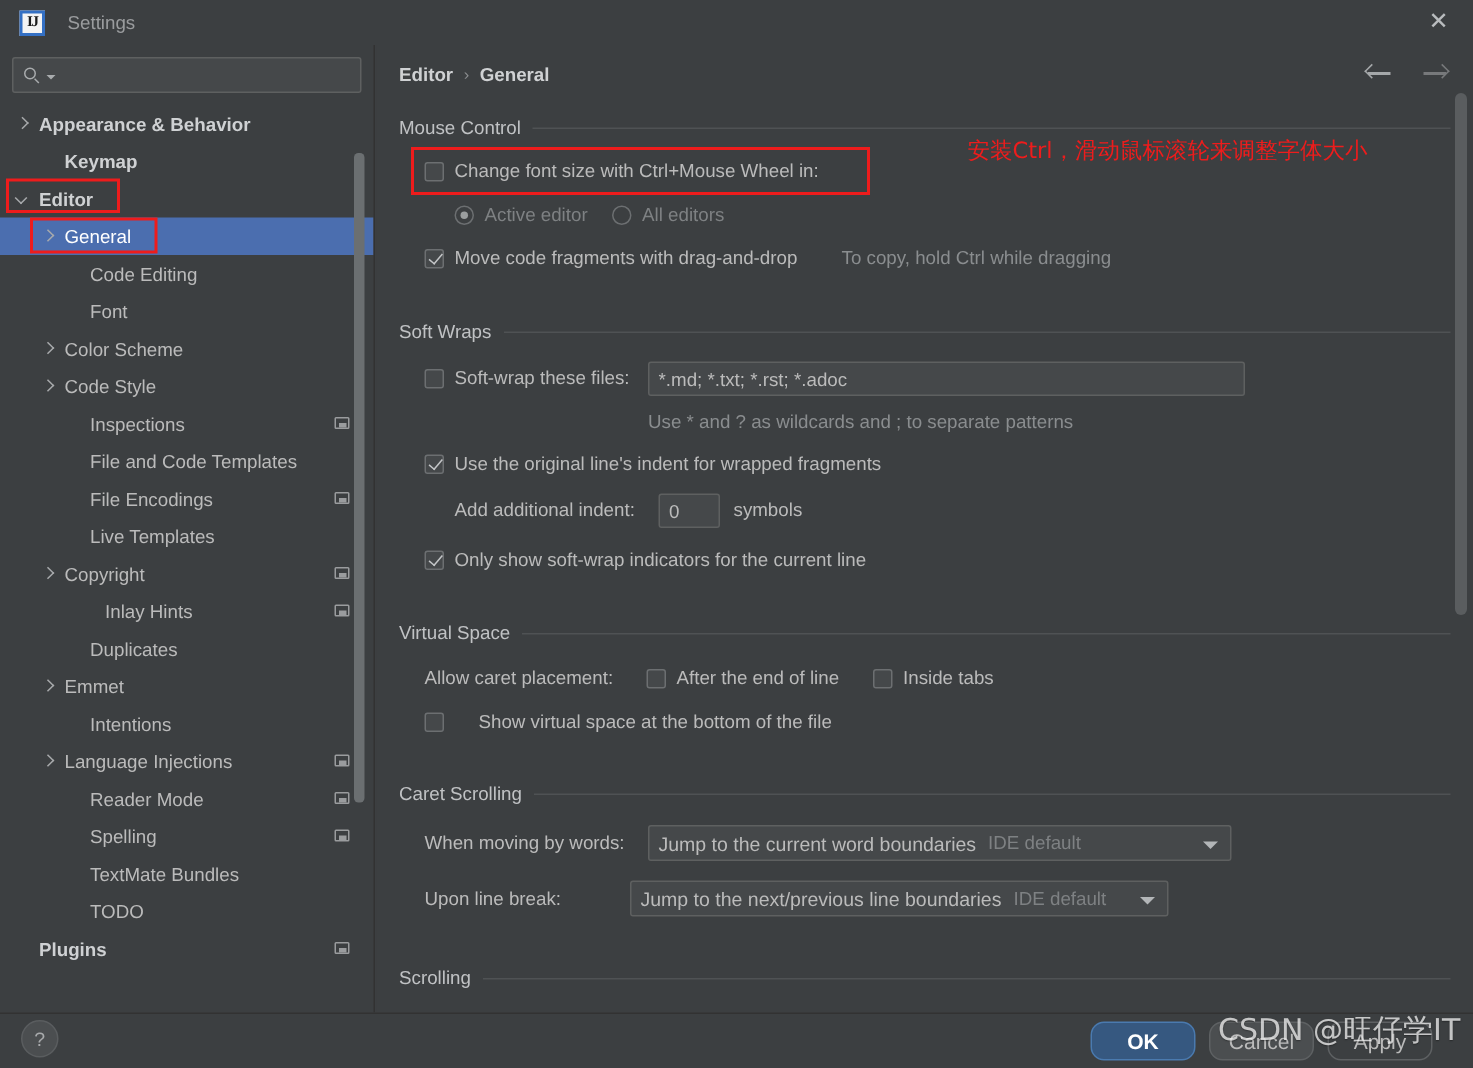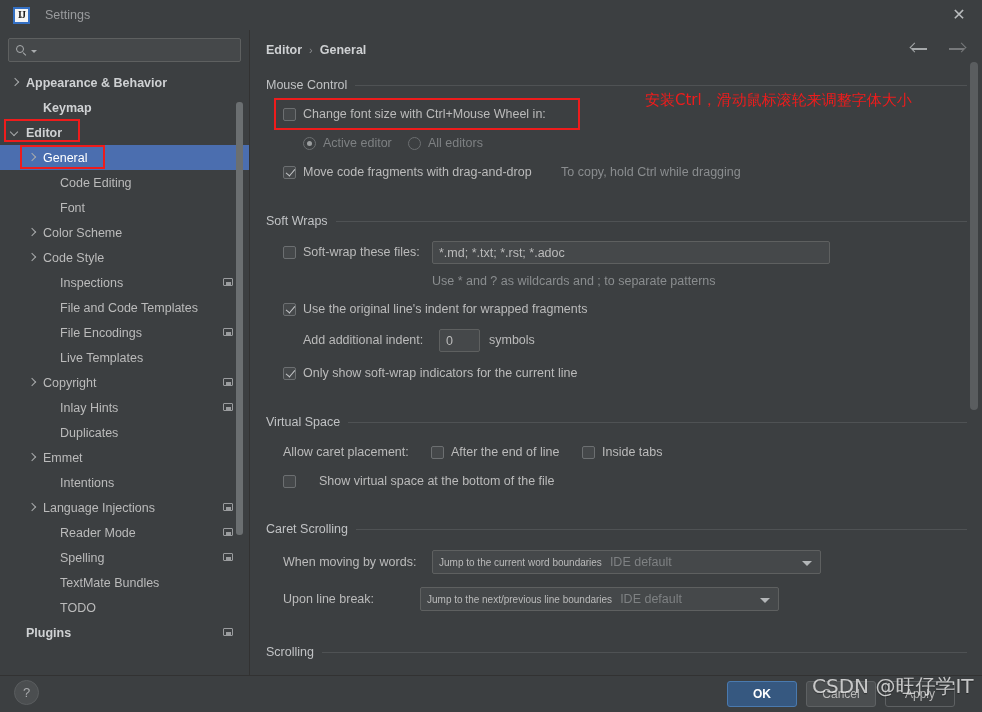--- a/index.html
+++ b/index.html
@@ -404,7 +404,7 @@
           <span class="tree-label">Copyright</span>
           <span class="tree-badge"></span>
         </div>
-        <div class="tree-row" style="padding-left: 44px;">
+        <div class="tree-row" style="padding-left: 44px; gap: 10px;">
           <span class="tree-arrow"></span>
           <span class="tree-label">Inlay Hints</span>
           <span class="tree-badge"></span>

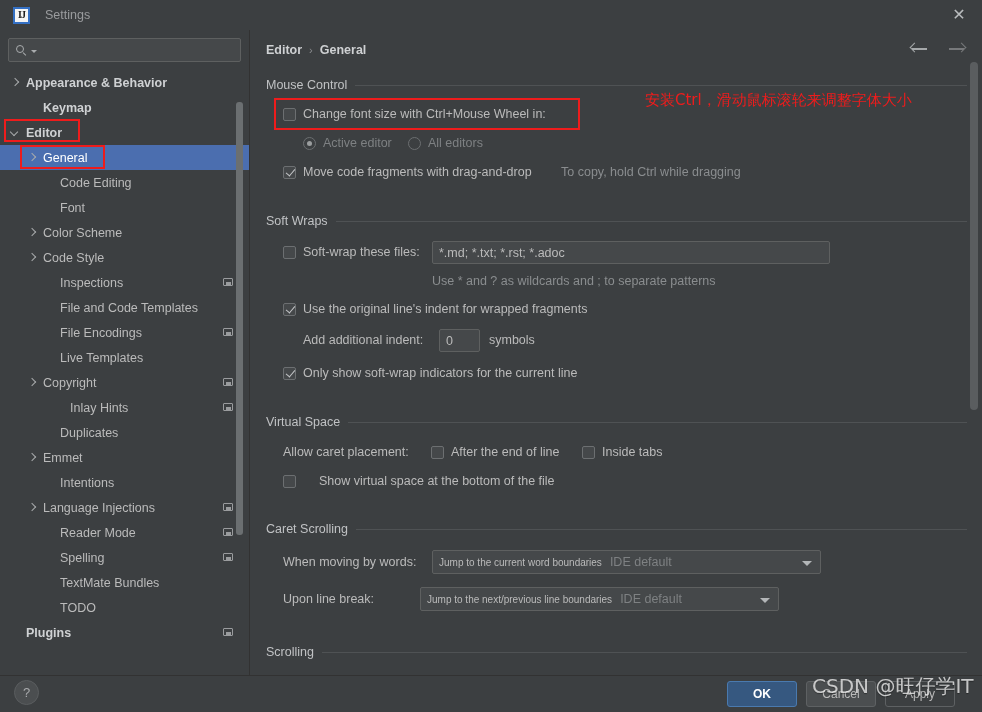--- a/index.html
+++ b/index.html
@@ -255,7 +255,7 @@
     padding: 0 6px;
     position: relative;
   }
-  .combo-val { font-size: 10px; color: #bbbbbb; }
+  .combo-val { font-size: 13px; color: #bbbbbb; }
   .combo-sub { font-size: 12.5px; color: #7e8183; margin-left: 8px; }
   .combo-caret {
     position: absolute; right: 8px; top: 10px;

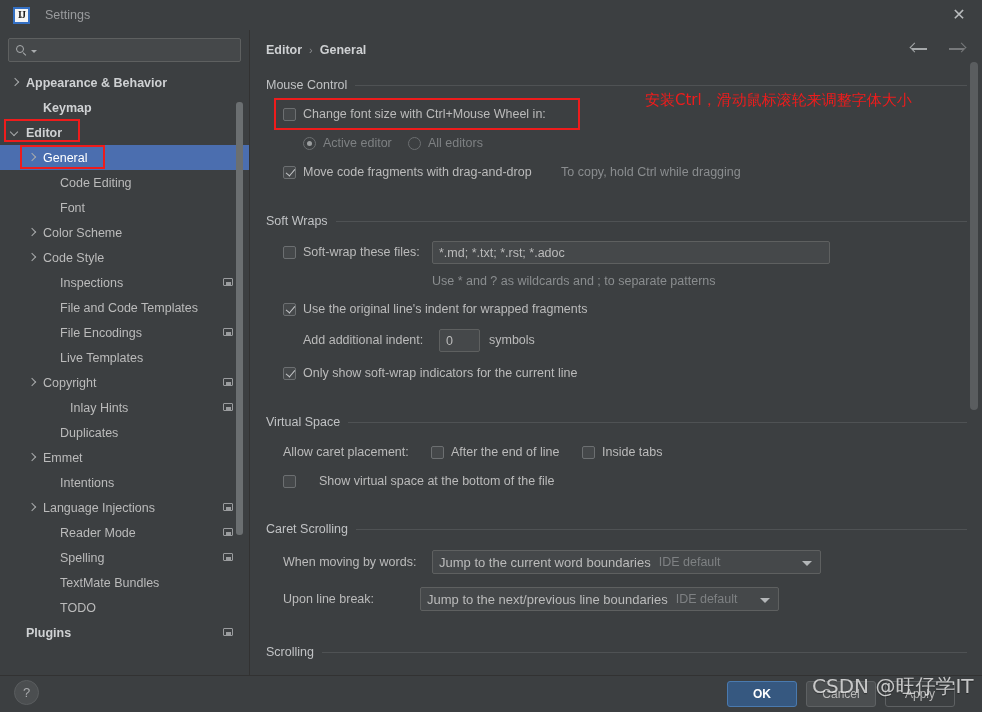--- a/index.html
+++ b/index.html
@@ -290,9 +290,9 @@
   .btn {
     position: absolute; top: 5px;
     height: 26px;
-    border-radius: 3px;
+    border-radius: 9px;
     display: flex; align-items: center; justify-content: center;
-    font-size: 12px;
+    font-size: 14px;
     font-family: "Liberation Sans", sans-serif;
   }
   .btn-ok {

